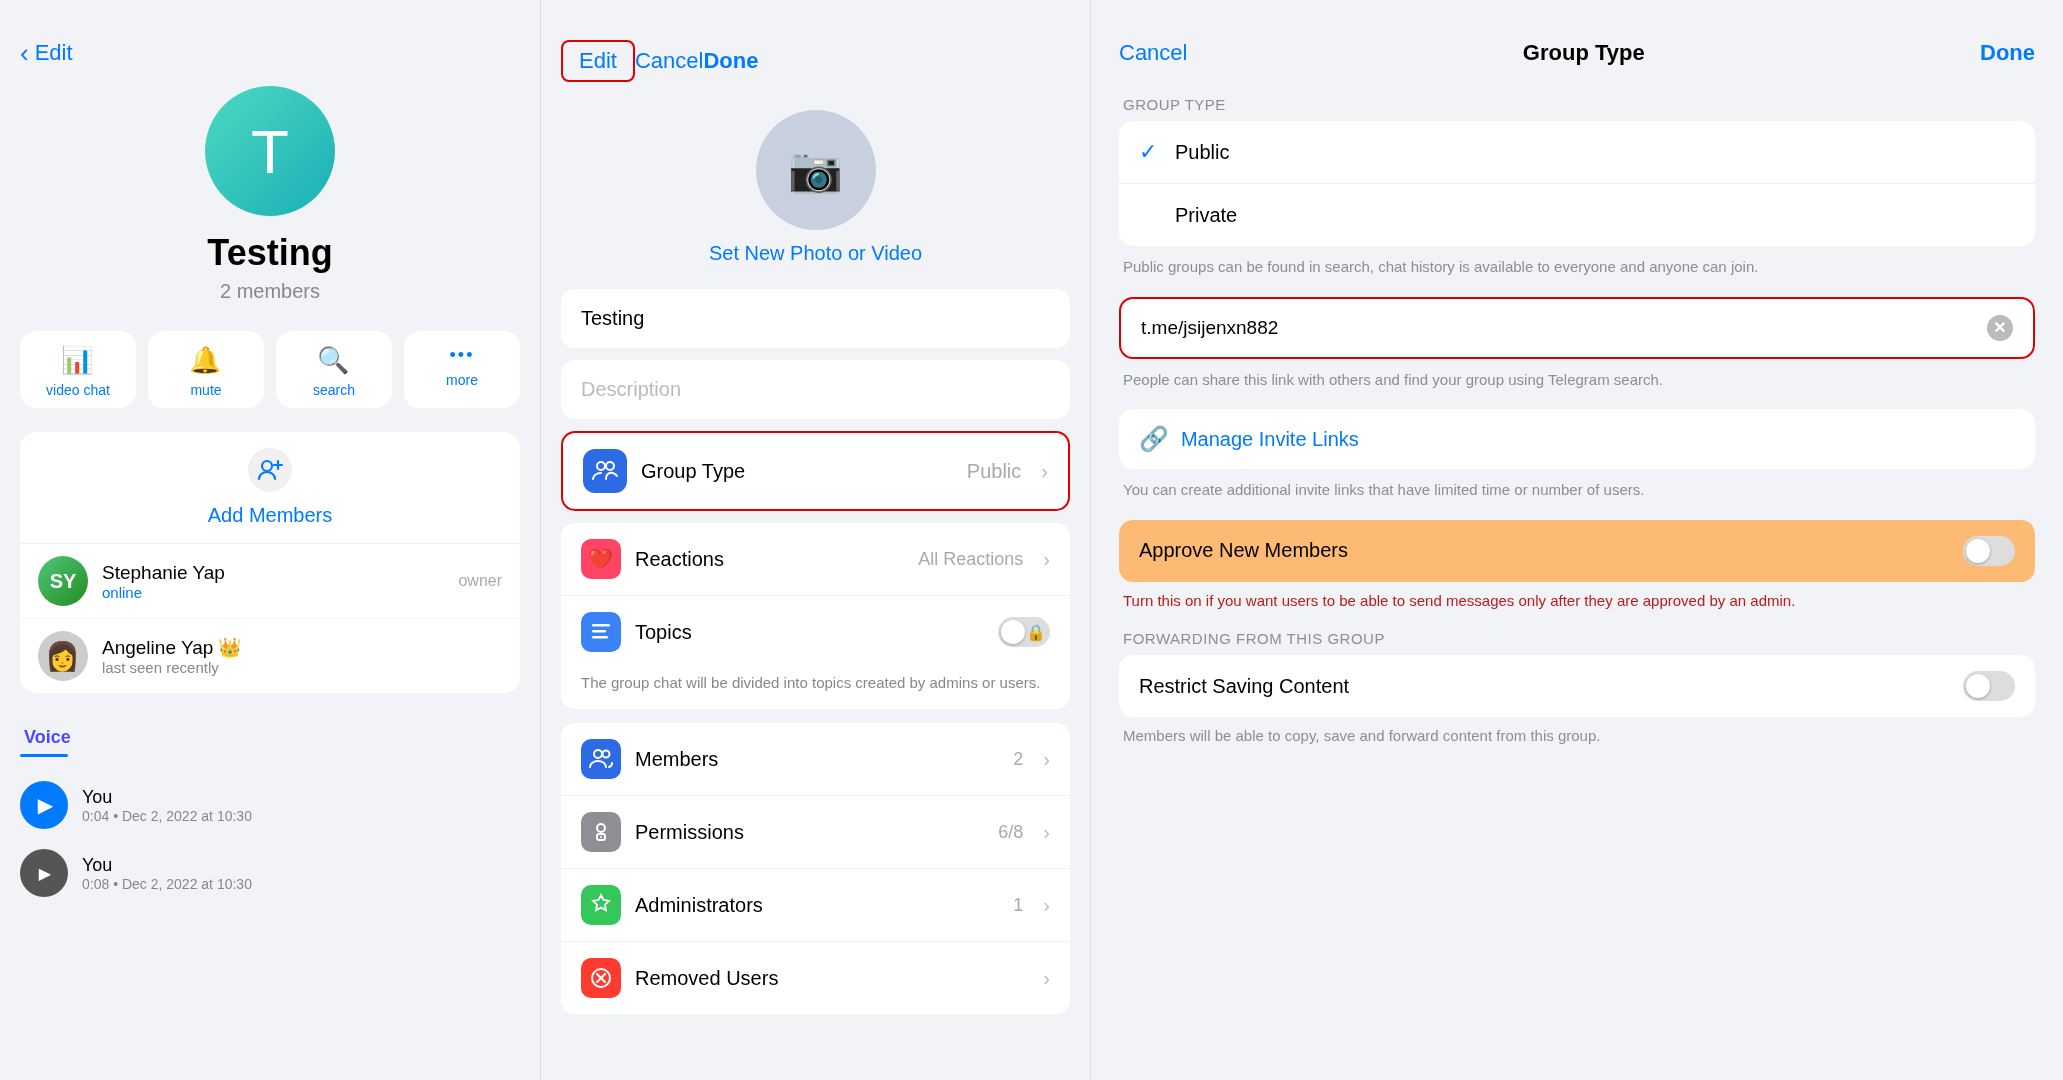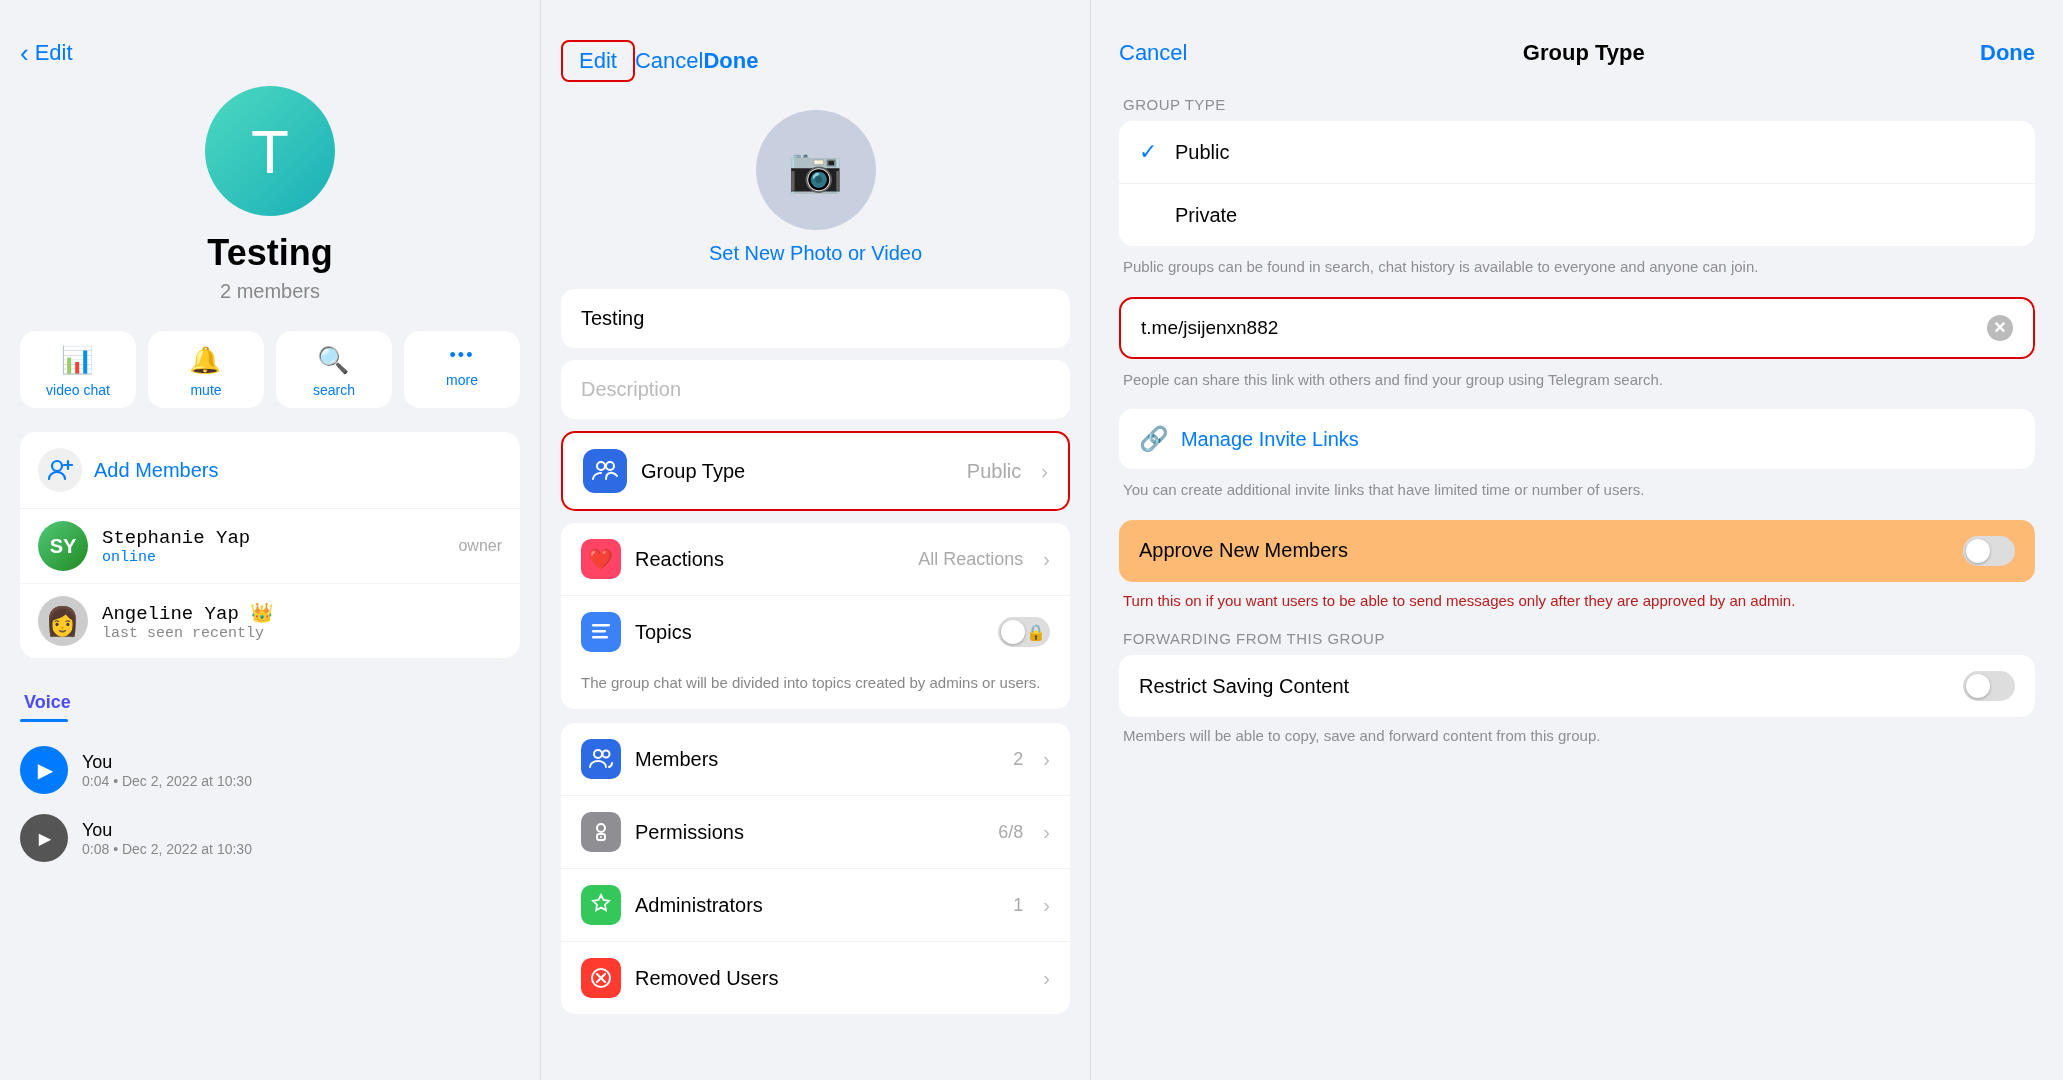--- a/index.html
+++ b/index.html
@@ -112,6 +112,7 @@
       padding: 16px 18px;
       cursor: pointer;
       border-bottom: 1px solid #f0f0f0;
+      flex-direction: column;
     }
 
     .add-icon {

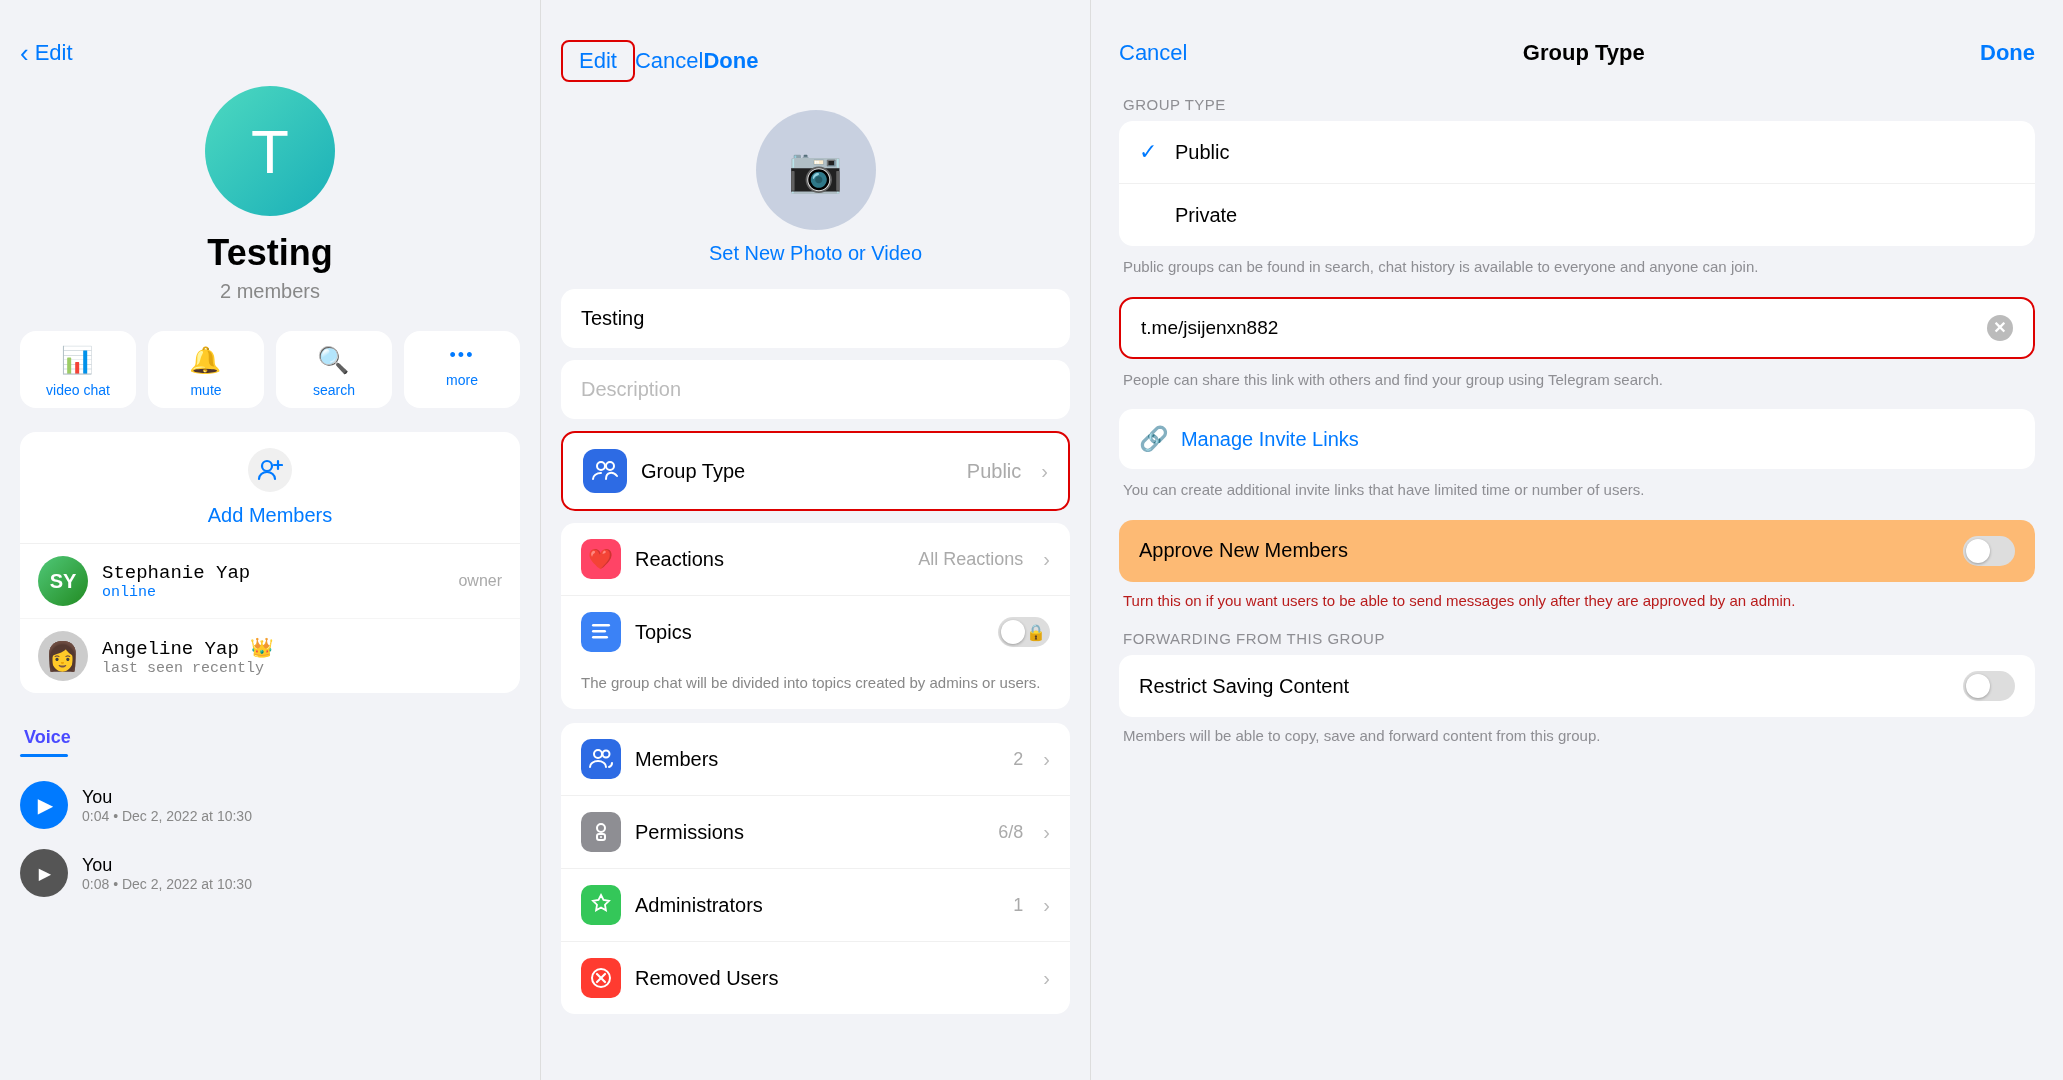--- a/index.html
+++ b/index.html
@@ -167,7 +167,6 @@
 
     .member-info {
       flex: 1;
-      font-family: Liberation Mono, monospace;
     }
 
     .member-name {

